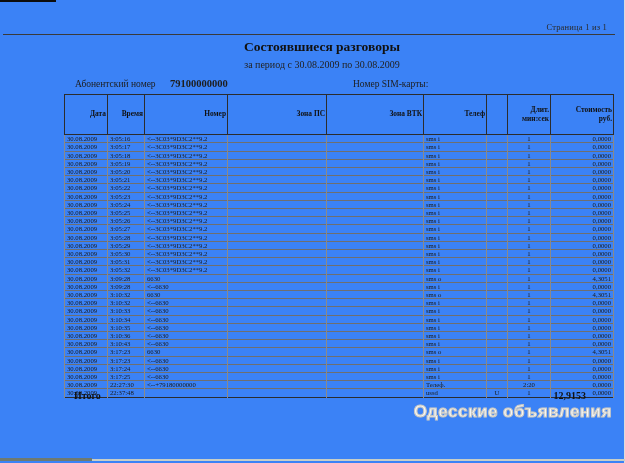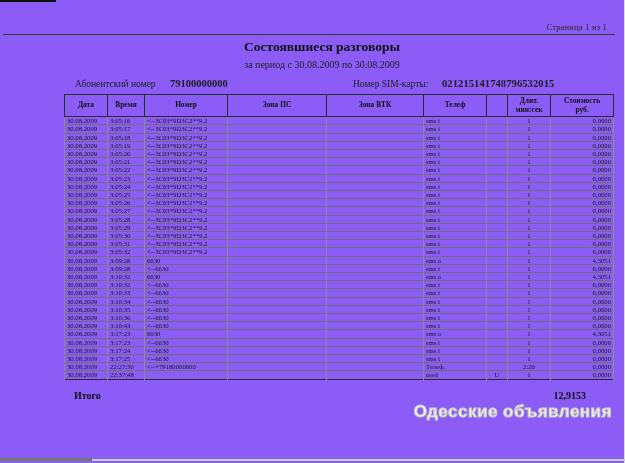--- a/index.html
+++ b/index.html
@@ -13,7 +13,7 @@
   .page {
     position: relative;
     width: 625px; height: 463px;
-    background: #8b5cf6;
+    background: #3b82f6;
     border-right: 1px solid #dcdcdc;
     box-sizing: border-box;
   }

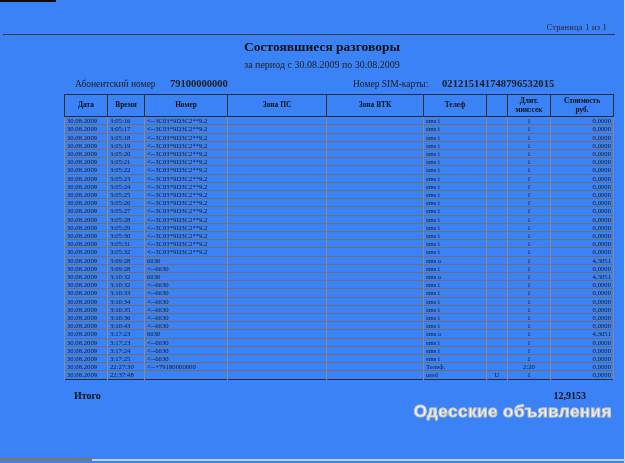--- a/index.html
+++ b/index.html
@@ -127,7 +127,6 @@
     <span class="subscriber-label">Абонентский номер</span>
     <span class="subscriber-number">79100000000</span>
     <span class="sim-label">Номер SIM-карты:</span>
-    <span class="sim-number">021215141748796532015</span>
   </div>
 
   <table class="calls">

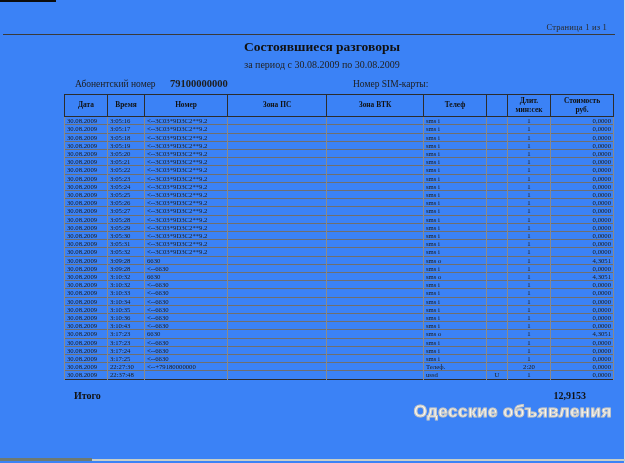--- a/index.html
+++ b/index.html
@@ -63,8 +63,8 @@
   }
   table.calls th {
     border: 1px solid #2c2c2c;
-    font-size: 7.4px; font-weight: bold; text-align: center;
-    line-height: 8.6px; padding: 2px 1px; color: #111;
+    font-size: 7.4px; font-weight: bold; text-align: right;
+    line-height: 8.6px; padding: 11px 1px; color: #111;
     white-space: pre-line; vertical-align: middle;
   }
   table.calls td {

